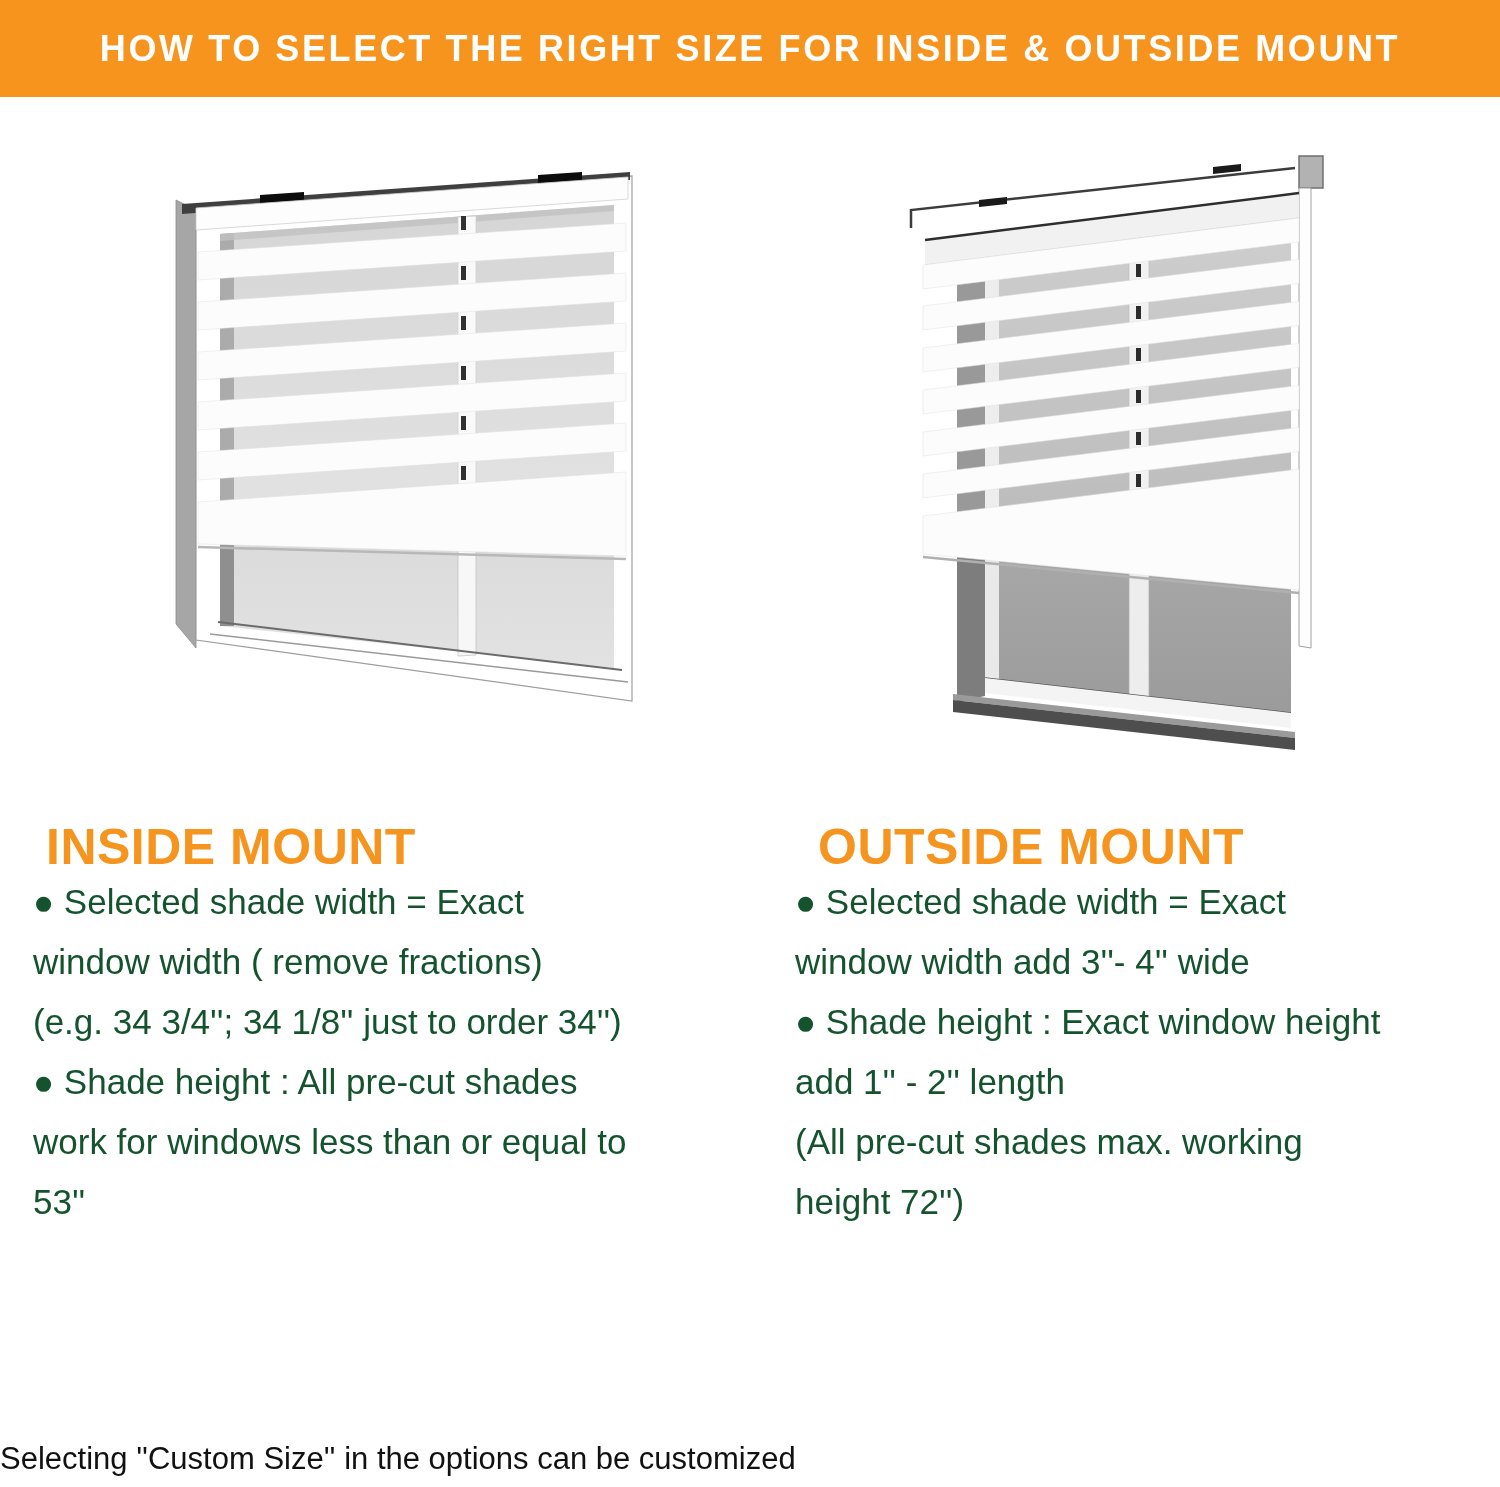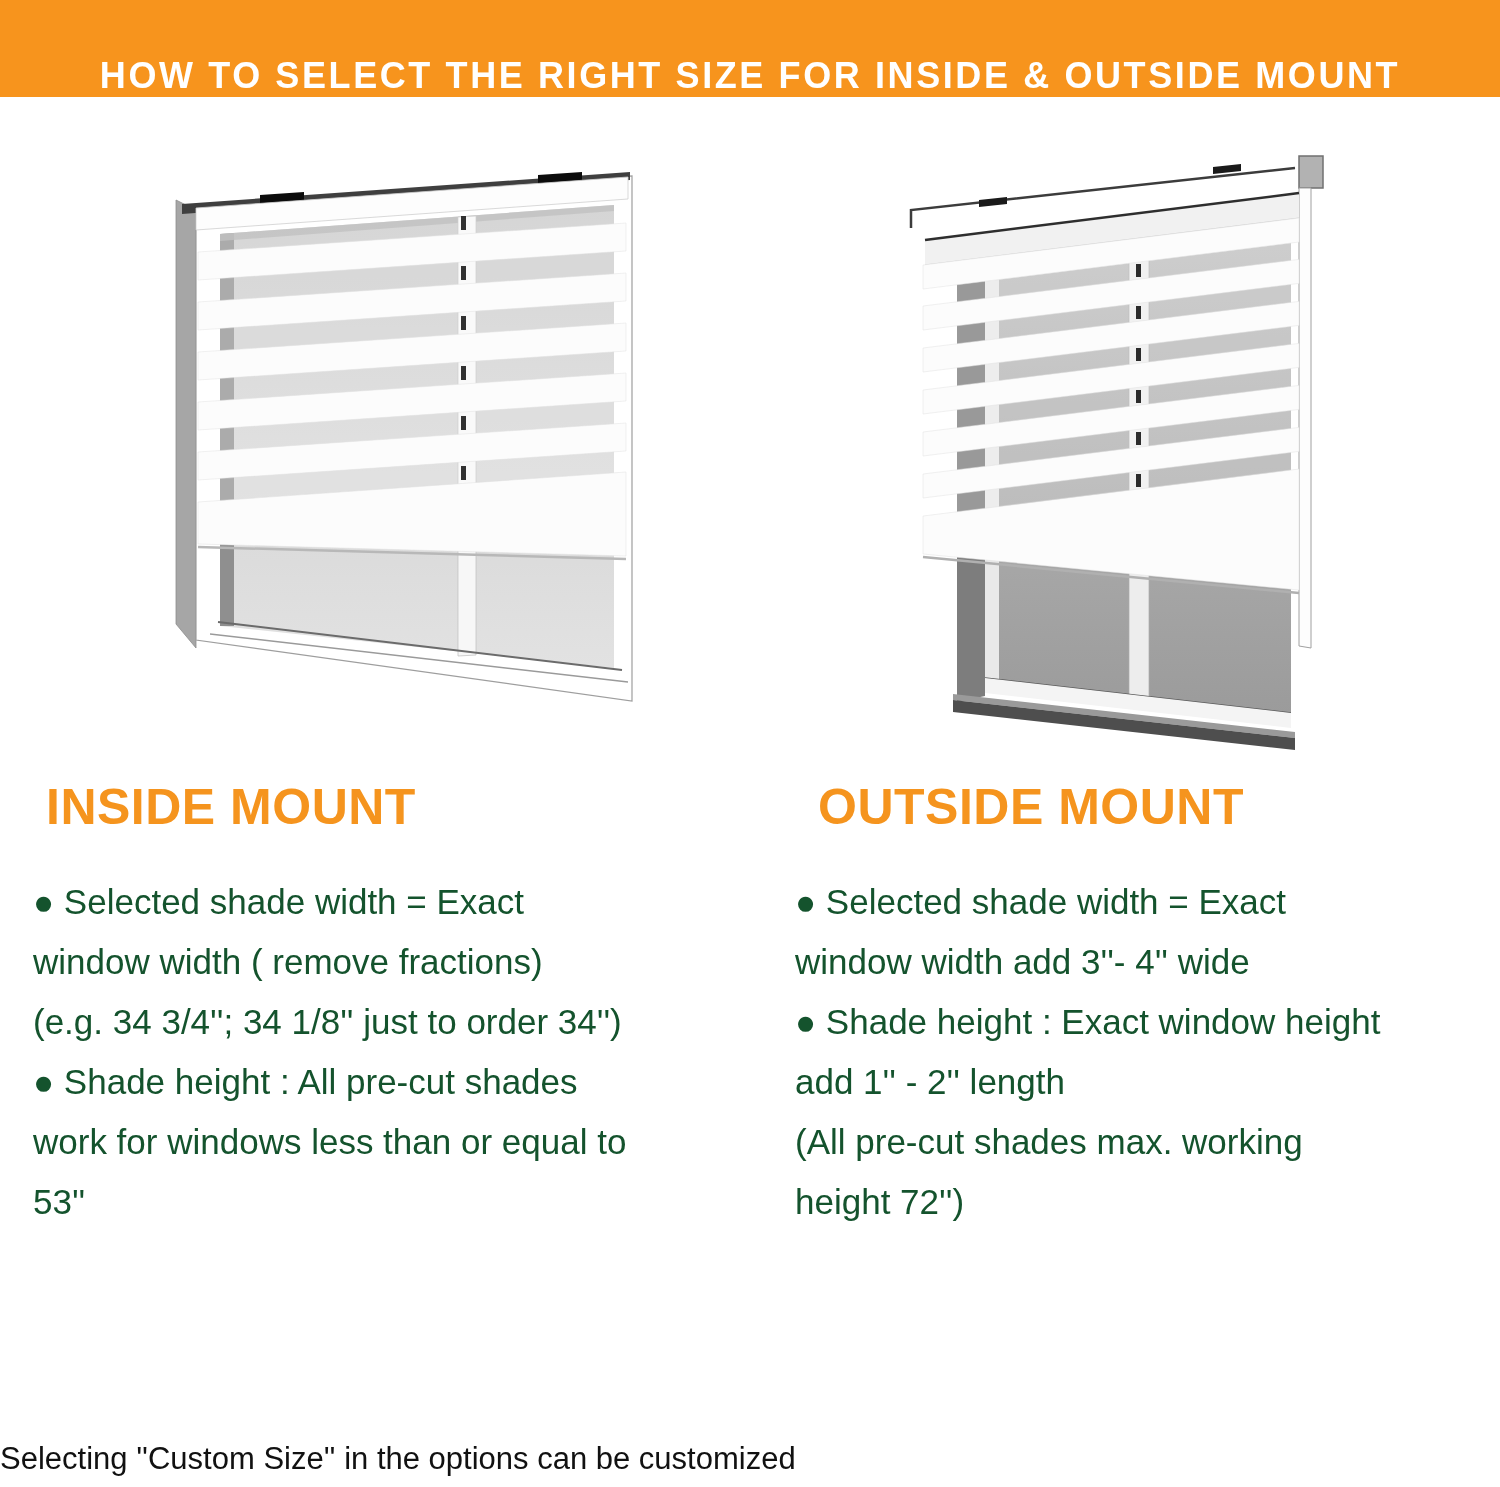--- a/index.html
+++ b/index.html
@@ -6,7 +6,7 @@
   #page{position:relative;width:1500px;height:1487px;background:#ffffff;overflow:hidden;
         font-family:"Liberation Sans",sans-serif;color:#1a1a1a;}
   .banner{position:absolute;left:0;top:0;width:1500px;height:97px;background:#F7941D;
-          display:flex;align-items:flex-end;justify-content:center;}
+          display:flex;align-items:center;justify-content:center;}
   .banner-title{color:#ffffff;font-size:36px;font-weight:700;letter-spacing:2.6px;white-space:nowrap;}
   .figure{position:absolute;}
   #fig-inside{left:170px;top:158px;width:470px;height:590px;}

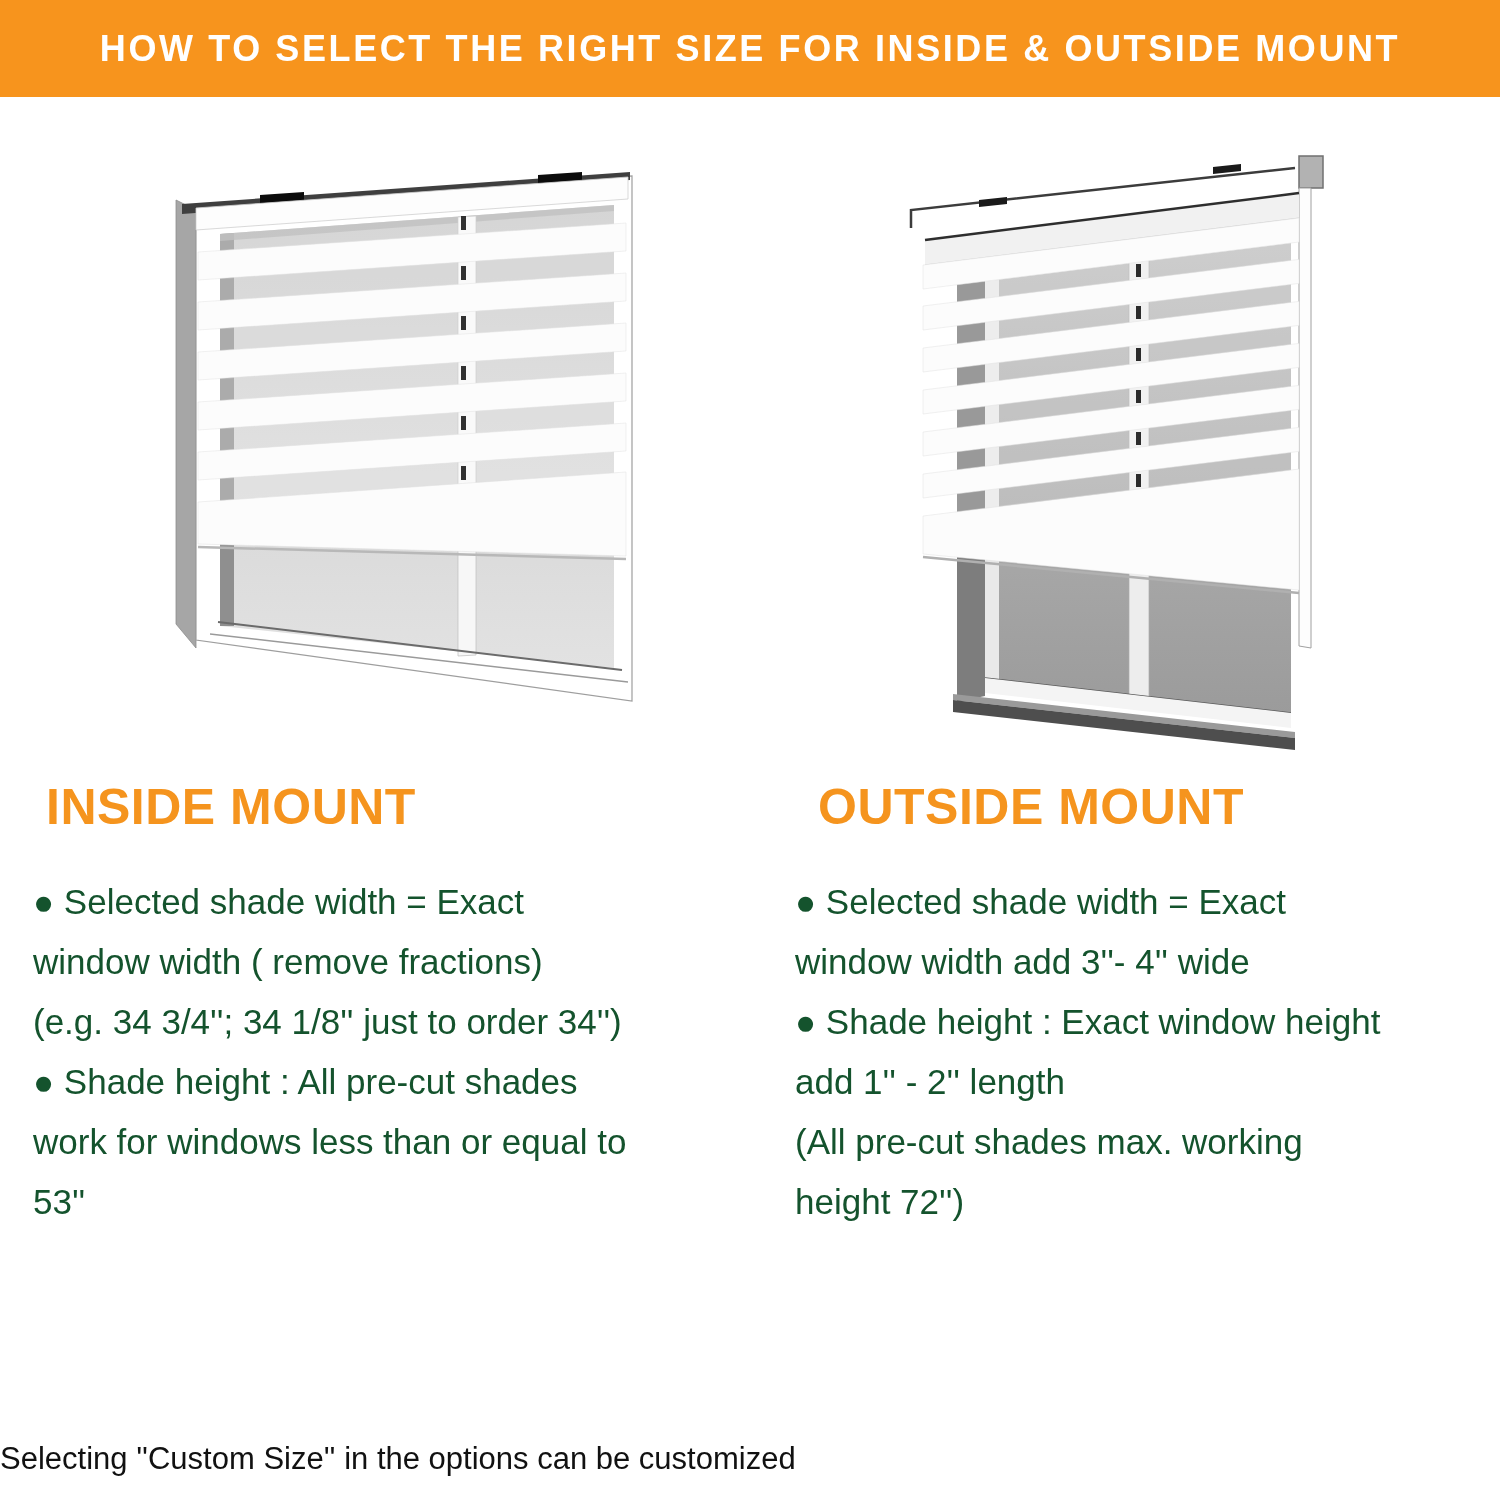--- a/index.html
+++ b/index.html
@@ -11,7 +11,7 @@
   .figure{position:absolute;}
   #fig-inside{left:170px;top:158px;width:470px;height:590px;}
   #fig-outside{left:895px;top:148px;width:500px;height:620px;}
-  .mount-heading{position:absolute;font-size:50px;font-weight:700;color:#F5941E;letter-spacing:0.5px;white-space:nowrap;}
+  .mount-heading{position:absolute;font-size:50px;font-weight:700;color:#F5941E;letter-spacing:0.5px;white-space:nowrap;margin-top:40px;}
   #heading-inside{left:46px;top:778px;}
   #heading-outside{left:818px;top:778px;}
   .col{position:absolute;top:872px;font-size:35px;line-height:60px;color:#14532d;}

